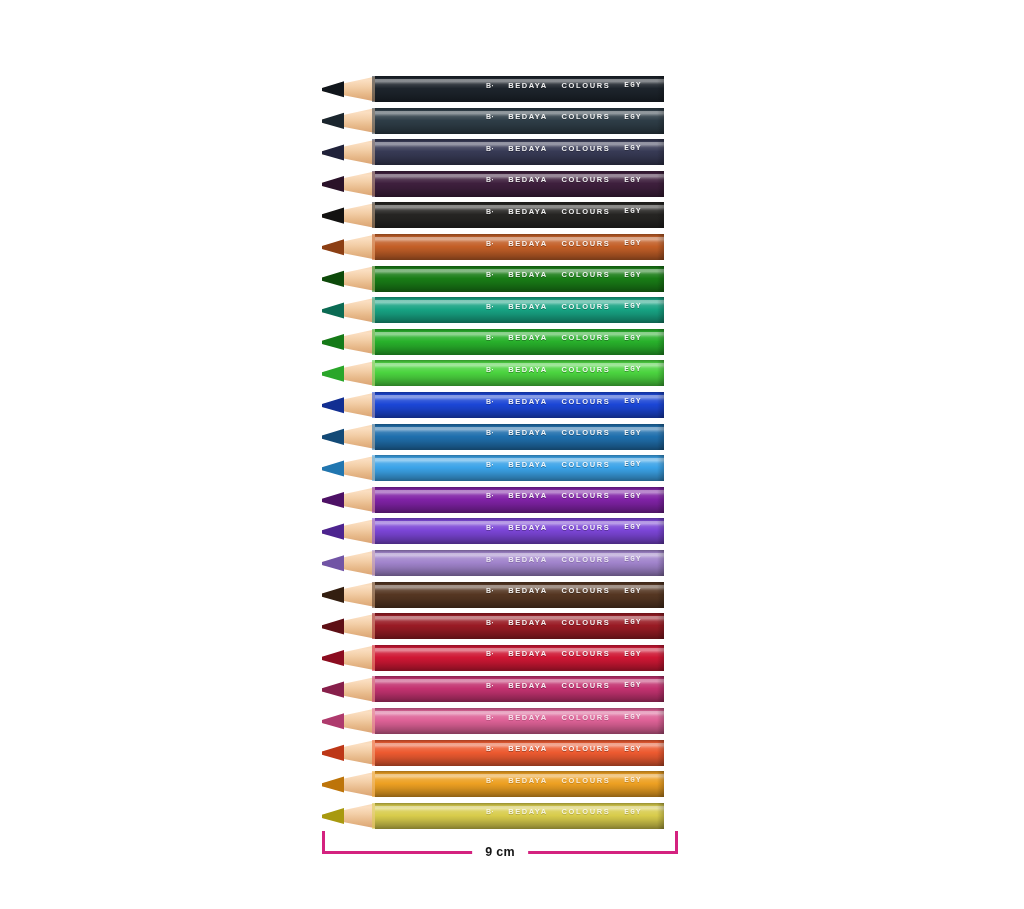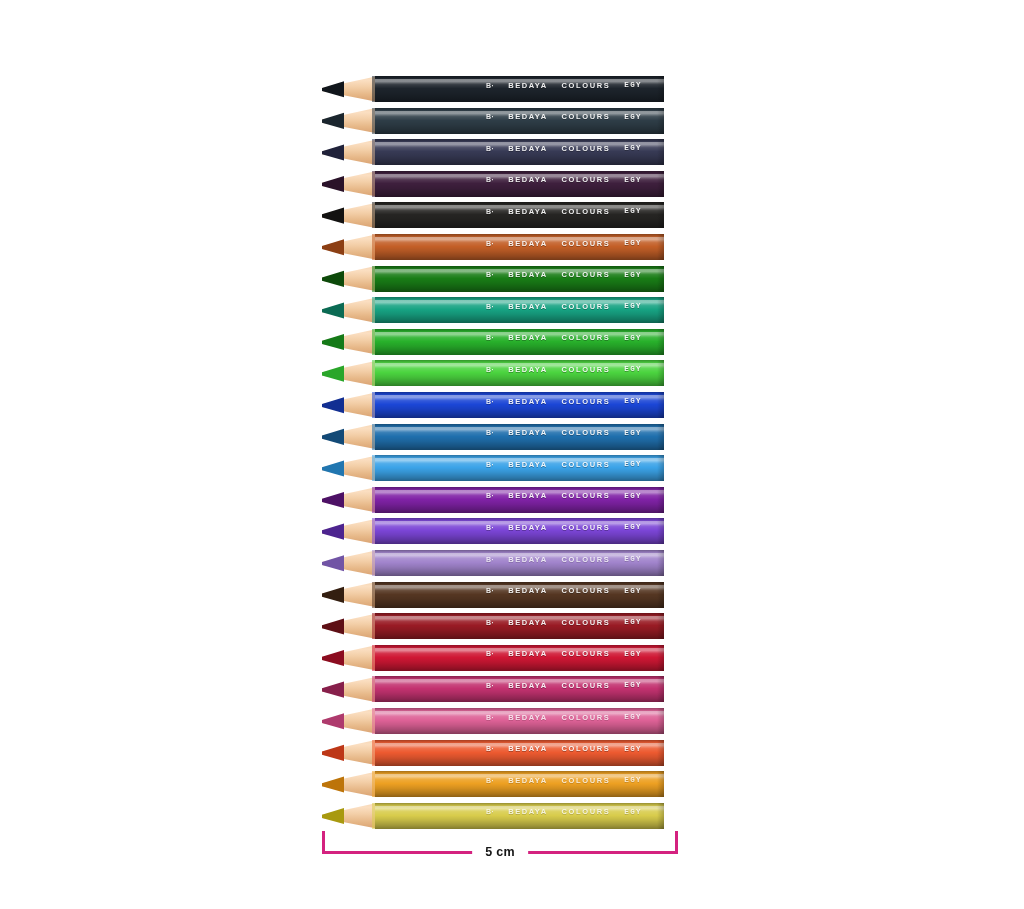--- a/index.html
+++ b/index.html
@@ -599,7 +599,7 @@
   <div class="rule" style="background: rgb(212, 34, 127);"></div>
   <div class="cap left" style="background: rgb(212, 34, 127);"></div>
   <div class="cap right" style="background: rgb(212, 34, 127);"></div>
-  <div class="label">5 cm</div>
+  <div class="label">9 cm</div>
 </div>
 
 </body></html>

